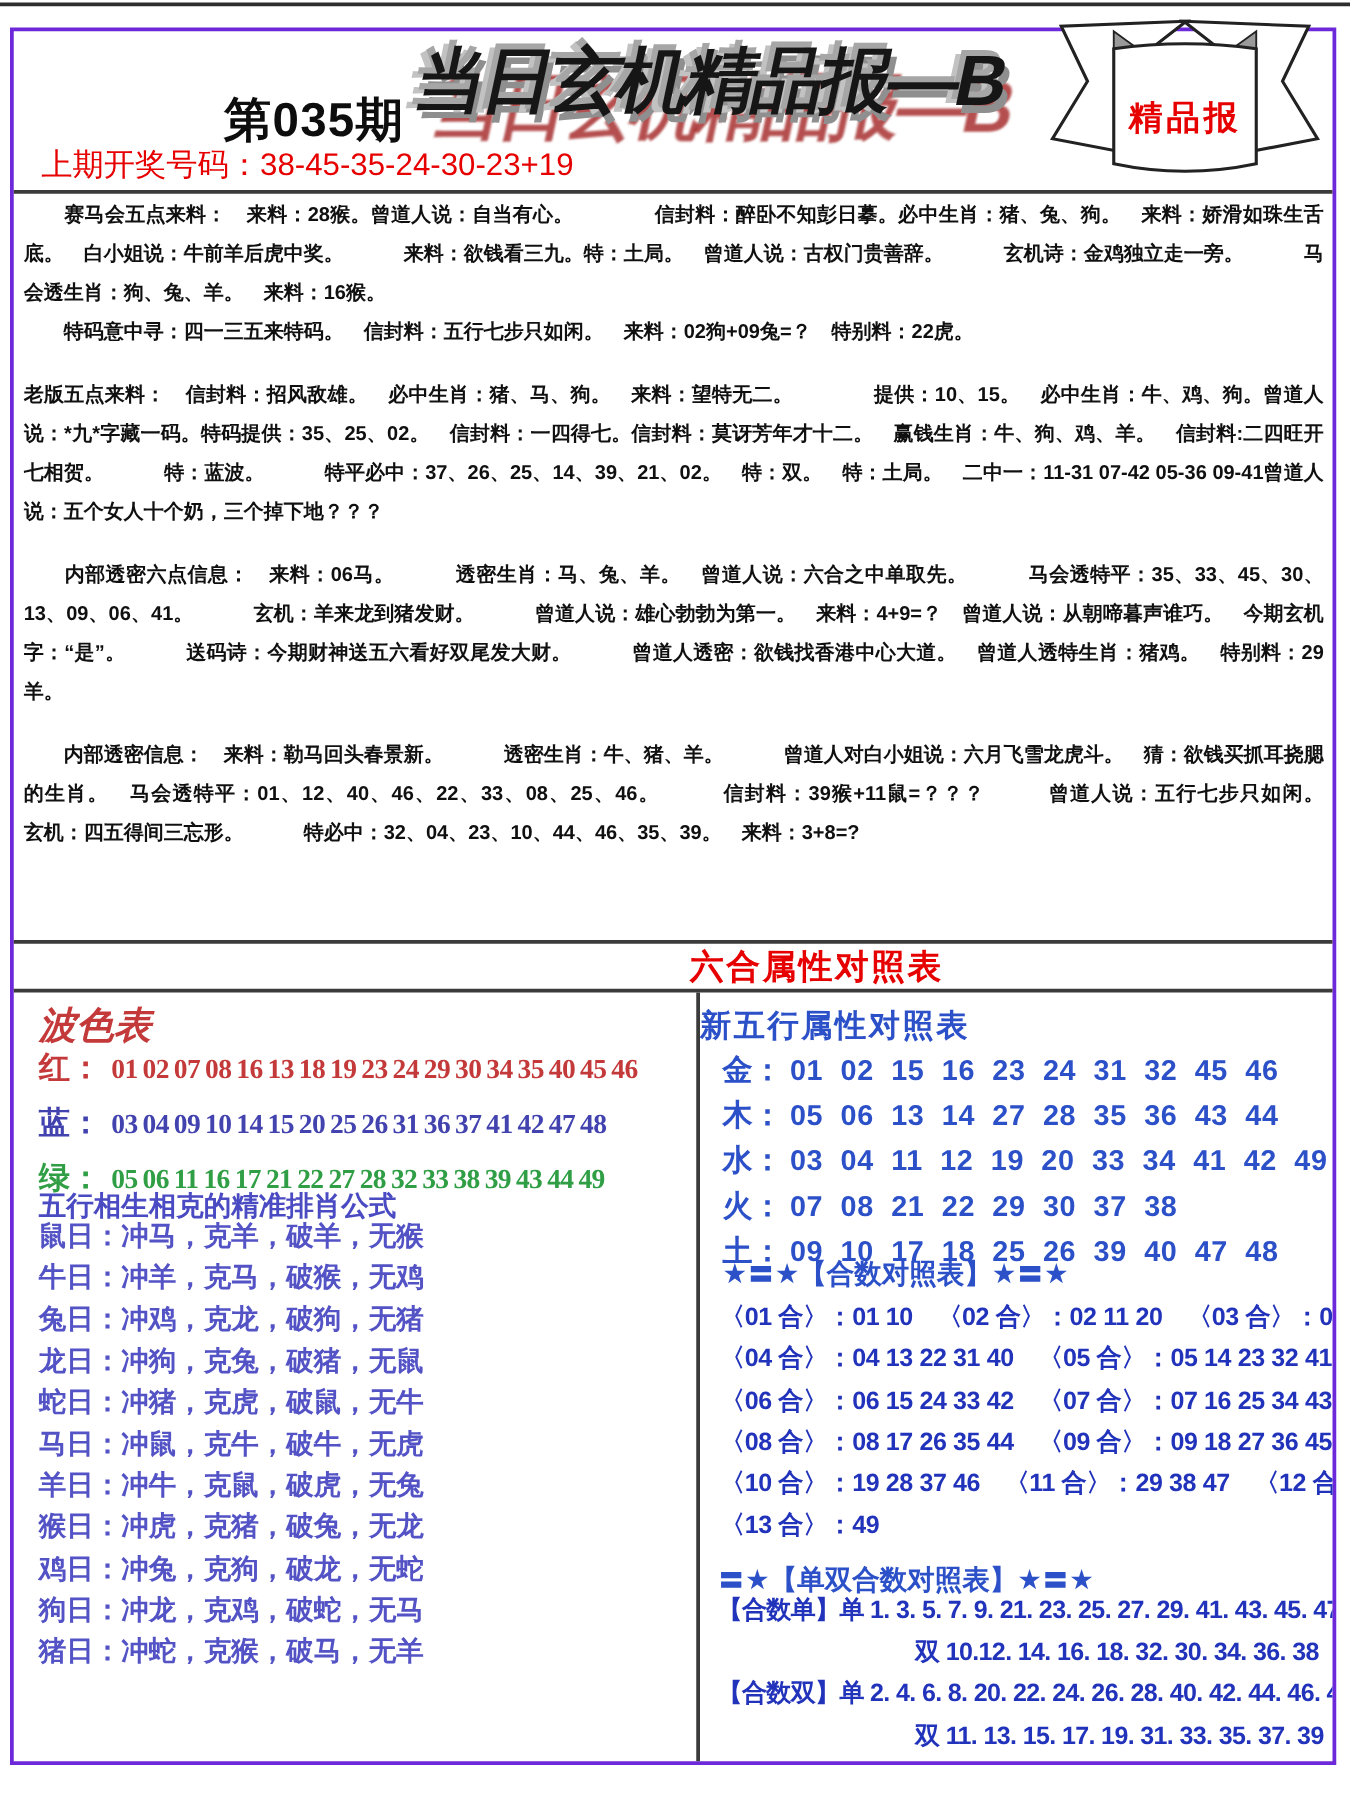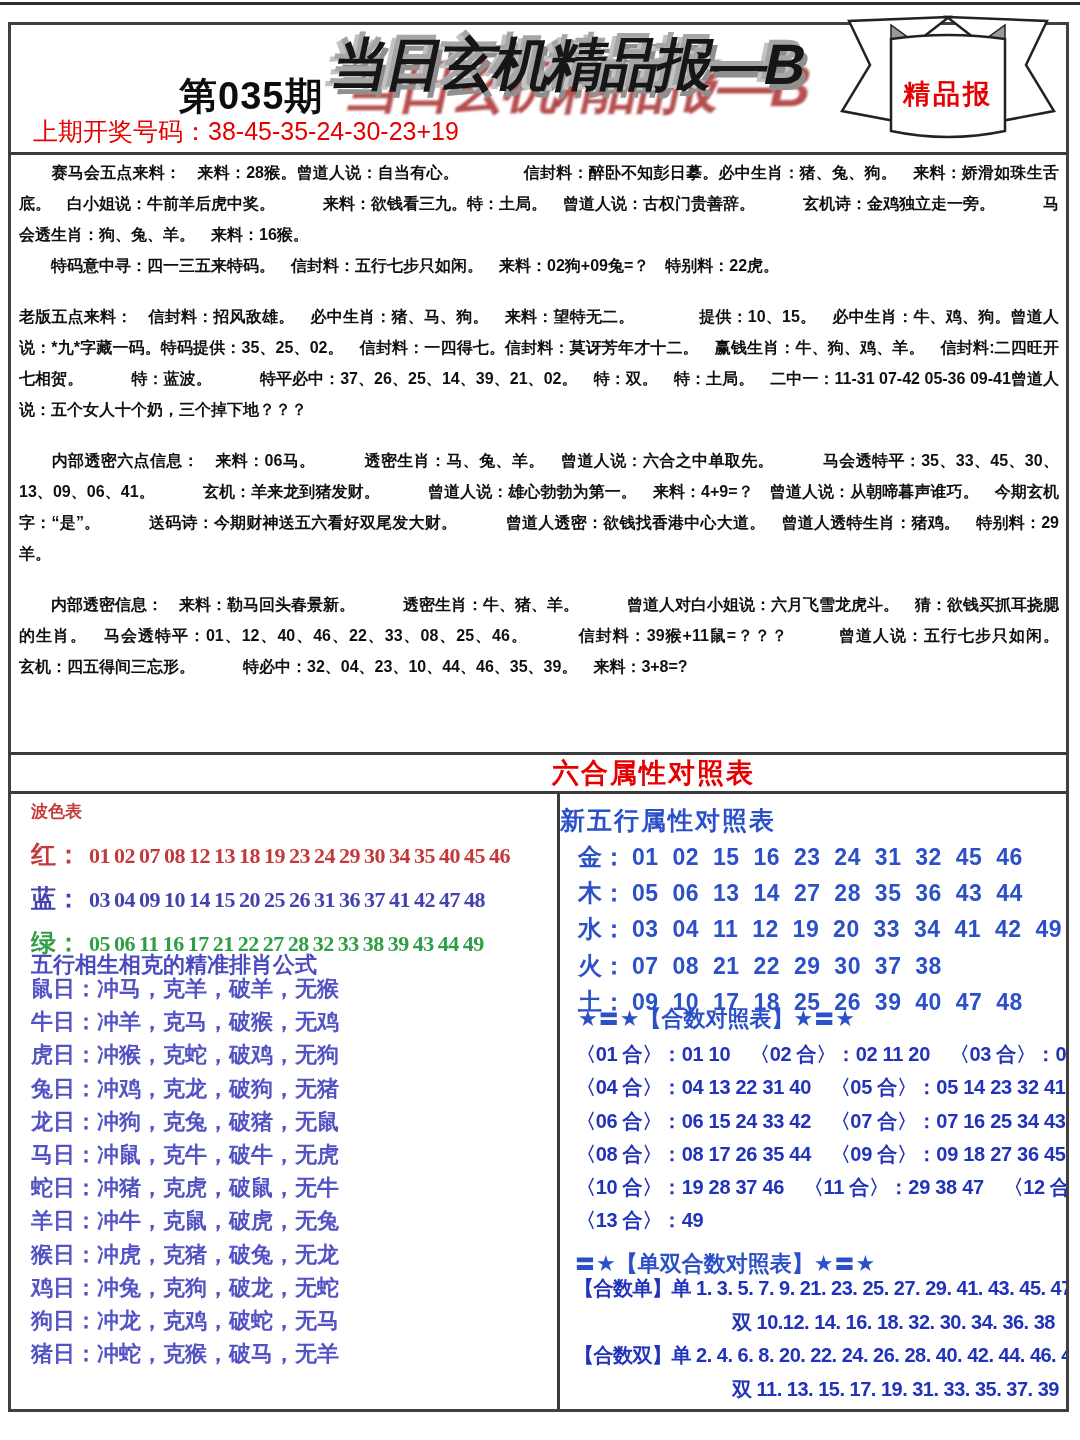--- a/index.html
+++ b/index.html
@@ -11,7 +11,7 @@
   .topline{position:absolute;left:0;top:2px;width:1080px;height:3px;background:#2e2e2e;}
   .page{
     position:absolute;left:8px;top:22px;width:1055px;height:1384px;
-    border:3px solid #404040;background:#fff;
+    border:3px solid #6d28d9;background:#fff;
   }
   
   .issue{position:absolute;left:168px;top:46px;font-size:38px;font-weight:bold;color:#0d0d0d;letter-spacing:1px;white-space:nowrap;}

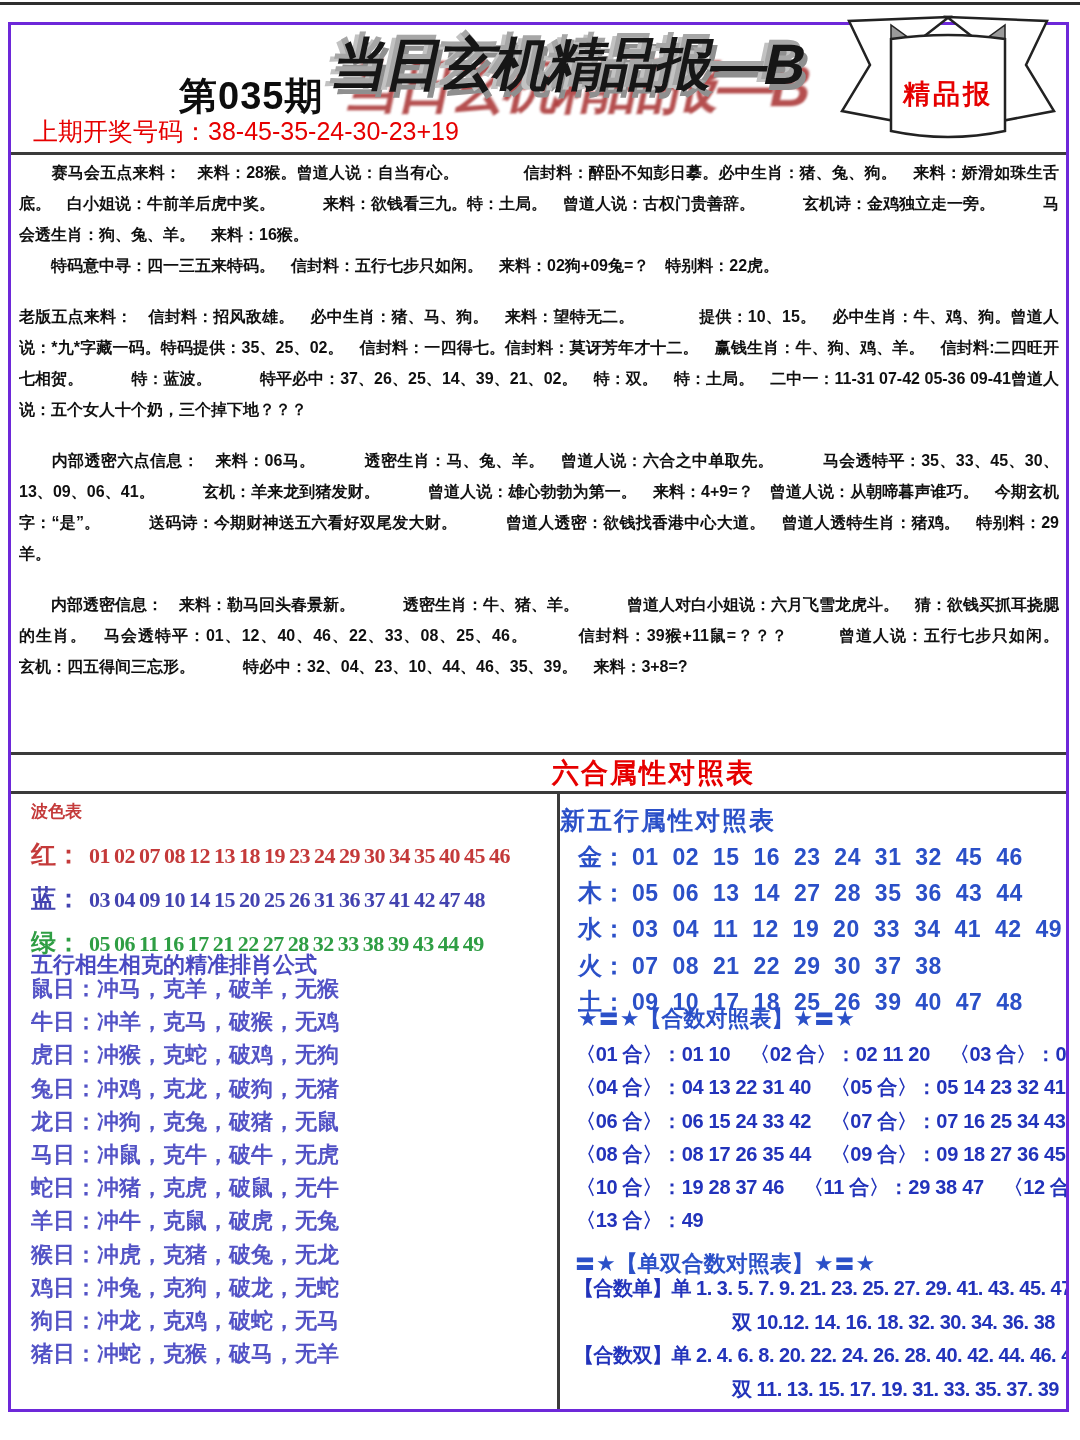--- a/index.html
+++ b/index.html
@@ -51,7 +51,7 @@
   .cols{position:absolute;left:0;top:769px;width:100%;height:615px;}
   .left-col{position:absolute;left:0;top:0;width:546px;height:615px;overflow:hidden;}
   .right-col{position:absolute;left:546px;top:0;width:506px;height:615px;border-left:3px solid #3b3b3b;overflow:hidden;}
-  .bose-title{position:absolute;left:20px;top:6px;font-size:17px;font-weight:bold;color:var(--bose_red);}
+  .bose-title{position:absolute;left:20px;top:6px;font-size:30px;font-weight:bold;color:var(--bose_red);font-style:italic;}
   .bose-list{position:absolute;left:20px;top:40px;width:510px;line-height:40px;white-space:nowrap;}
   .bose-list .lbl{font-size:25px;font-weight:bold;margin-right:8px;}
   .bose-list .nums{font-family:"Liberation Serif","DejaVu Serif",serif;font-size:22px;font-weight:bold;letter-spacing:-0.5px;word-spacing:-1px;}

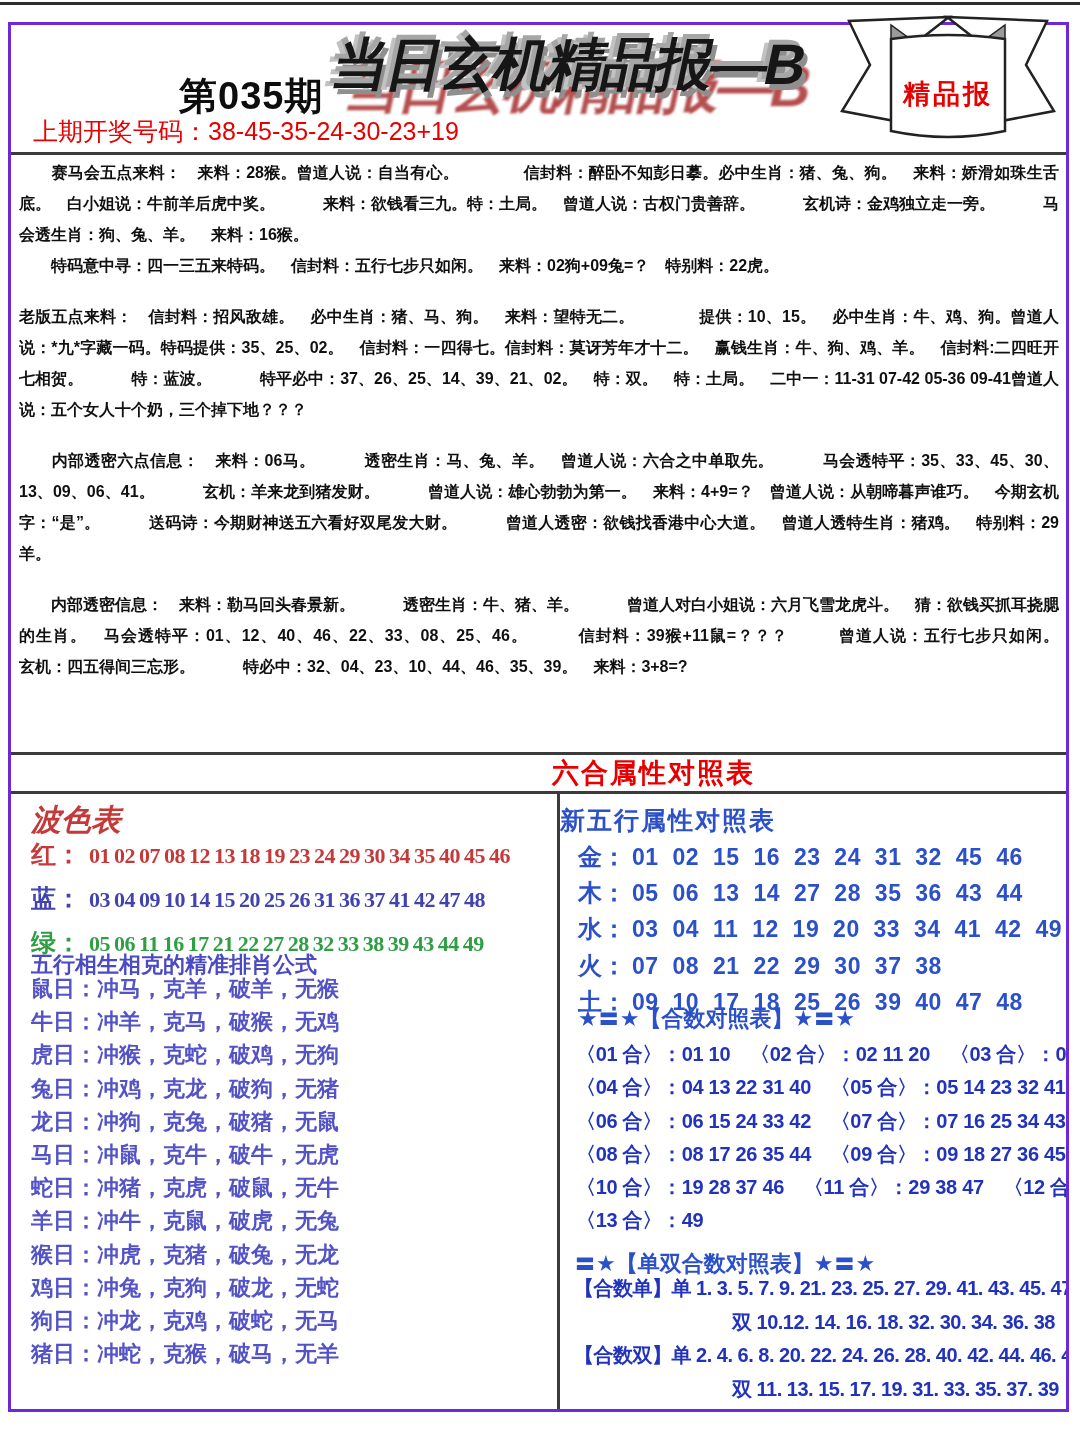--- a/index.html
+++ b/index.html
@@ -110,7 +110,7 @@
     <div class="left-col">
       <div class="bose-title">波色表</div>
       <div class="bose-list">
-          <div><span class="lbl" style="color: rgb(196, 58, 58);">红：</span><span class="nums" style="color: rgb(196, 58, 58);">01 02 07 08 12 13 18 19 23 24 29 30 34 35 40 45 46</span></div>
+          <div><span class="lbl" style="color: rgb(196, 58, 58);">红：</span><span class="nums" style="color: rgb(196, 58, 58);">01 02 07 08 16 13 18 19 23 24 29 30 34 35 40 45 46</span></div>
           <div><span class="lbl" style="color: rgb(67, 67, 176);">蓝：</span><span class="nums" style="color: rgb(67, 67, 176);">03 04 09 10 14 15 20 25 26 31 36 37 41 42 47 48</span></div>
           <div><span class="lbl" style="color: rgb(47, 158, 68);">绿：</span><span class="nums" style="color: rgb(47, 158, 68);">05 06 11 16 17 21 22 27 28 32 33 38 39 43 44 49</span></div>
         </div>

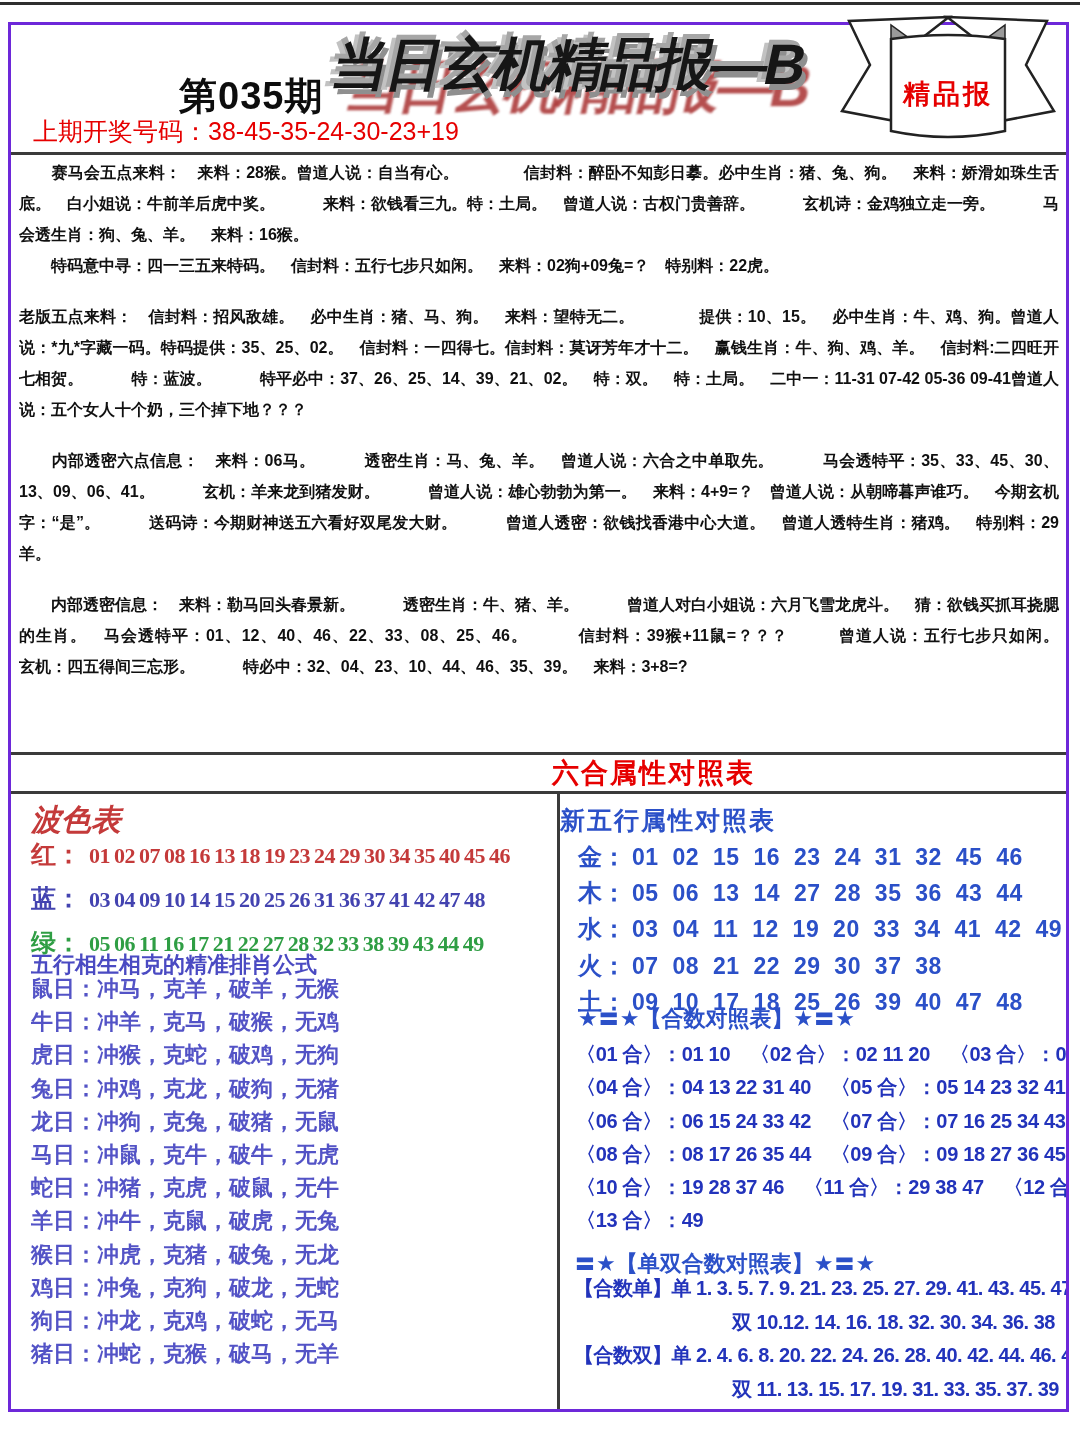--- a/index.html
+++ b/index.html
@@ -118,7 +118,6 @@
       <div class="zodiac-list">
           <div>鼠日：冲马，克羊，破羊，无猴</div>
           <div>牛日：冲羊，克马，破猴，无鸡</div>
-          <div>虎日：冲猴，克蛇，破鸡，无狗</div>
           <div>兔日：冲鸡，克龙，破狗，无猪</div>
           <div>龙日：冲狗，克兔，破猪，无鼠</div>
           <div>马日：冲鼠，克牛，破牛，无虎</div>

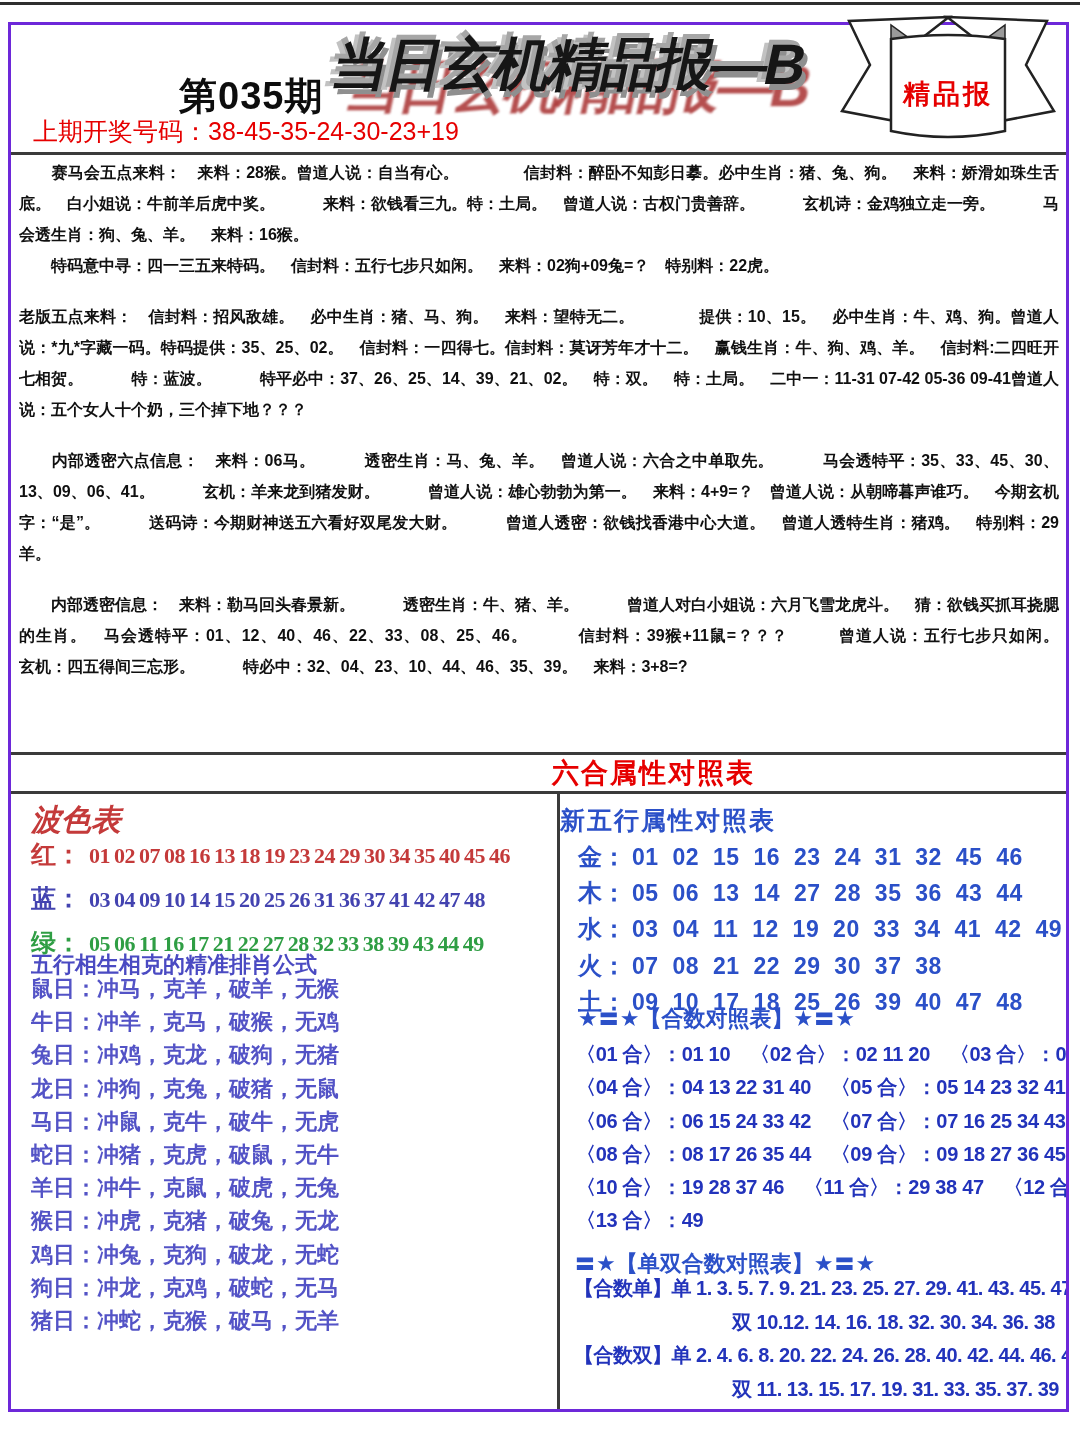--- a/index.html
+++ b/index.html
@@ -120,8 +120,8 @@
           <div>牛日：冲羊，克马，破猴，无鸡</div>
           <div>兔日：冲鸡，克龙，破狗，无猪</div>
           <div>龙日：冲狗，克兔，破猪，无鼠</div>
+          <div>蛇日：冲猪，克虎，破鼠，无牛</div>
           <div>马日：冲鼠，克牛，破牛，无虎</div>
-          <div>蛇日：冲猪，克虎，破鼠，无牛</div>
           <div>羊日：冲牛，克鼠，破虎，无兔</div>
           <div>猴日：冲虎，克猪，破兔，无龙</div>
           <div>鸡日：冲兔，克狗，破龙，无蛇</div>

